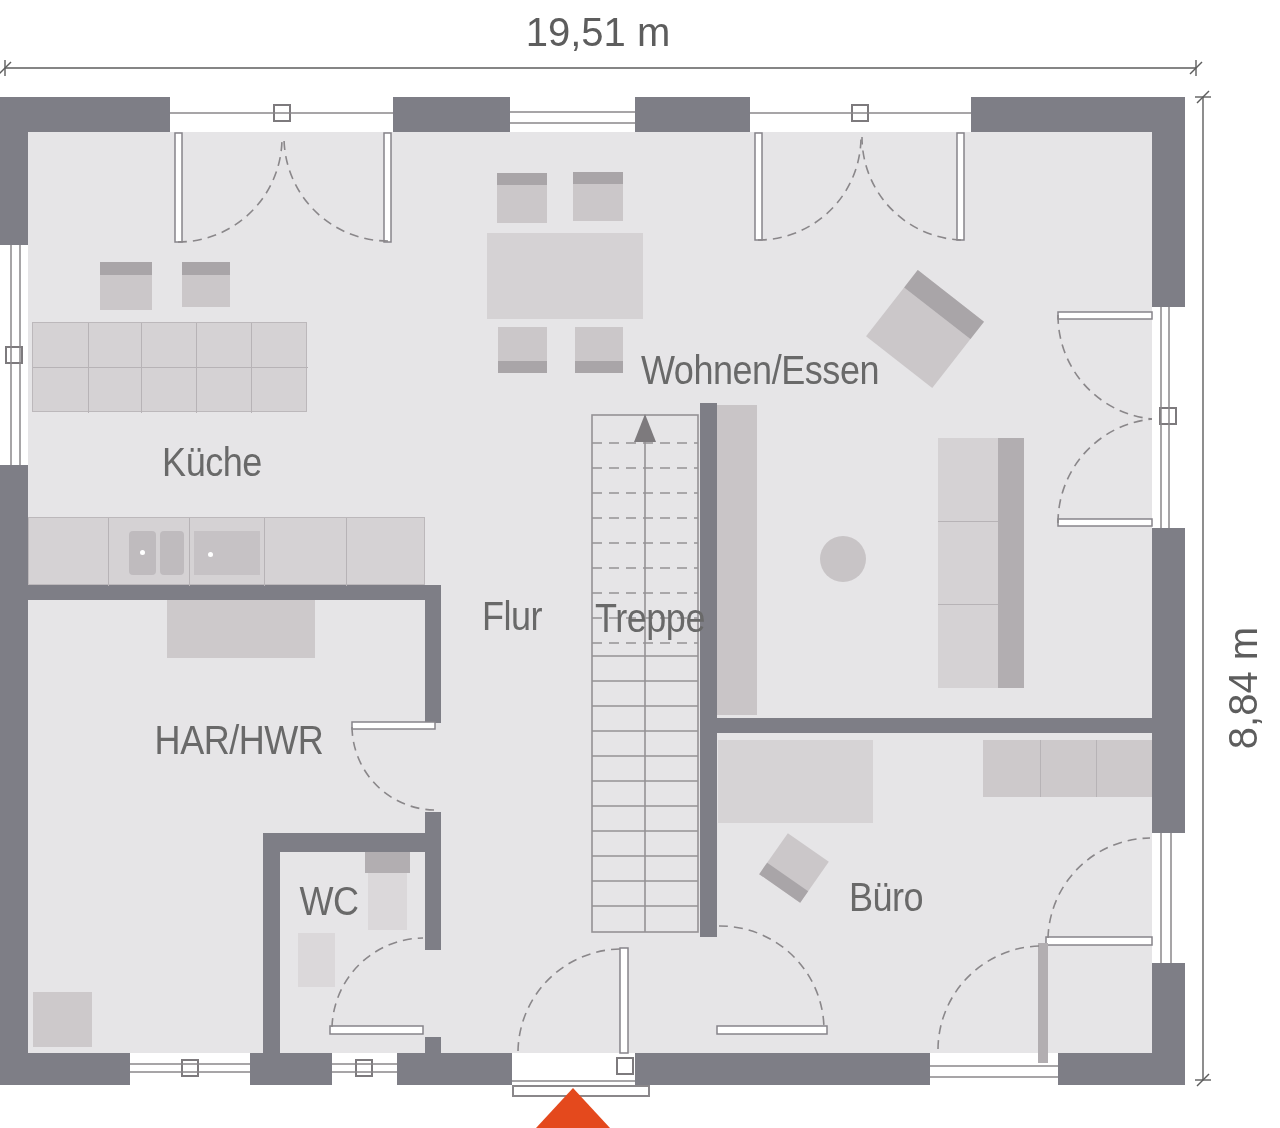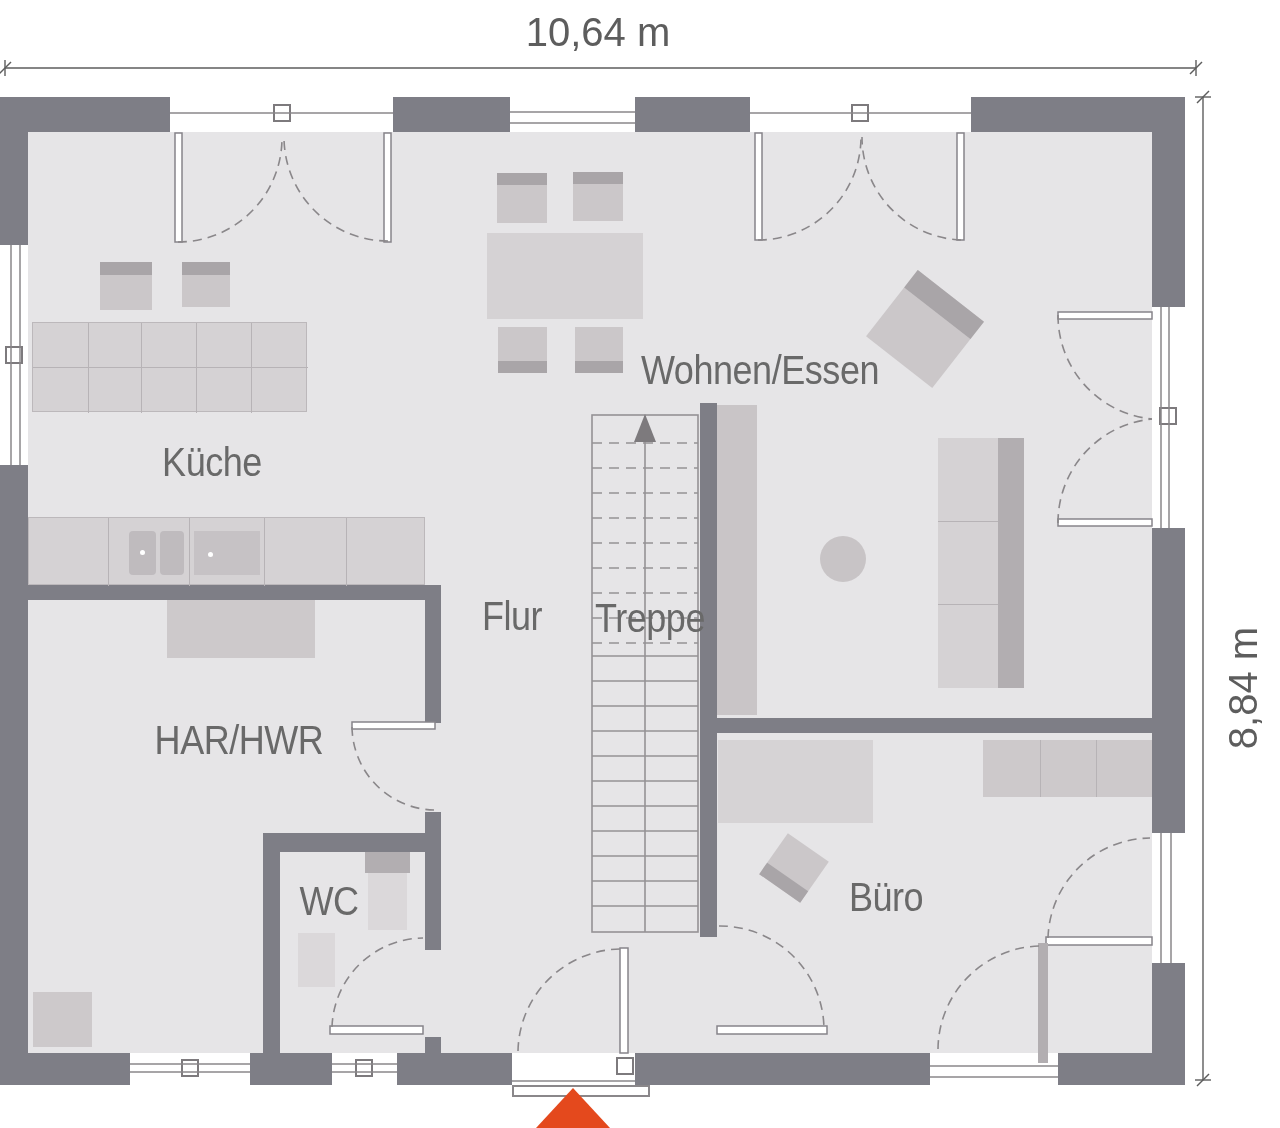--- a/index.html
+++ b/index.html
@@ -245,7 +245,7 @@
   <div class="room-label" style="left:329px;top:901px;">WC</div>
   <div class="room-label" style="left:886px;top:897px;">Büro</div>
 
-  <div class="dim-label" style="left:598px;top:32px;">10,64 m</div>
+  <div class="dim-label" style="left:598px;top:32px;">19,51 m</div>
   <div class="dim-label vert" style="left:1243px;top:688px;">8,84 m</div>
 
   <div class="entry-marker" style="left:536px;top:1088px;"></div>

